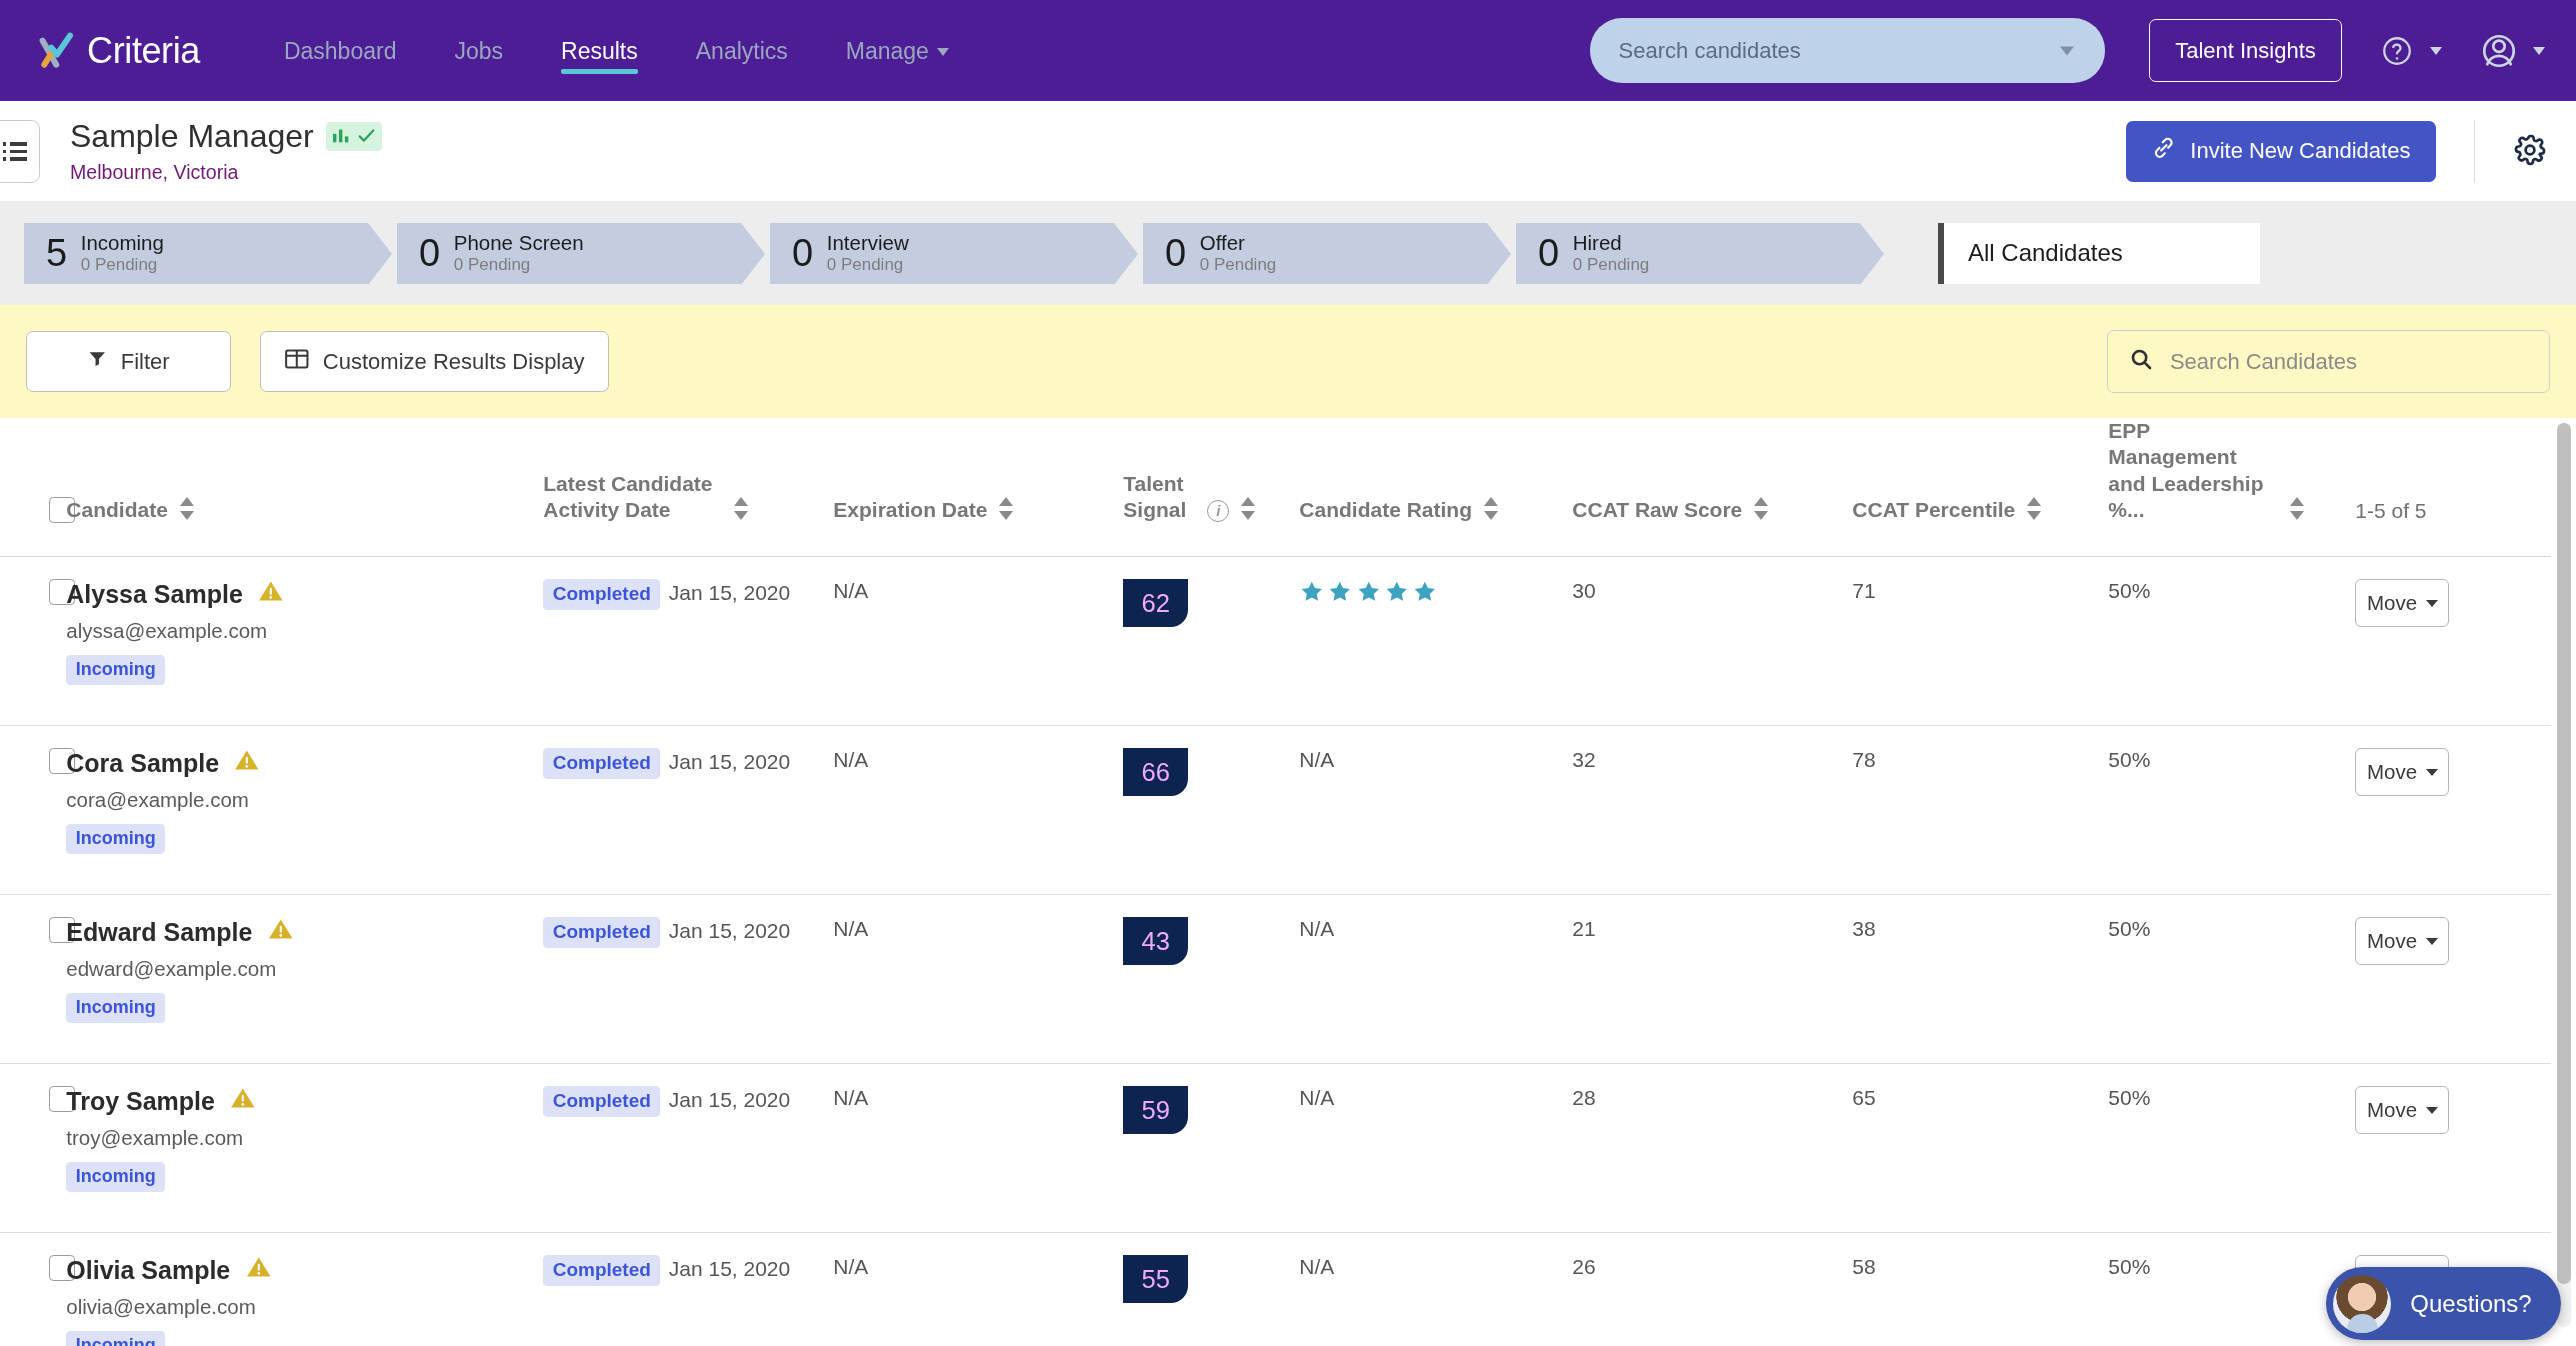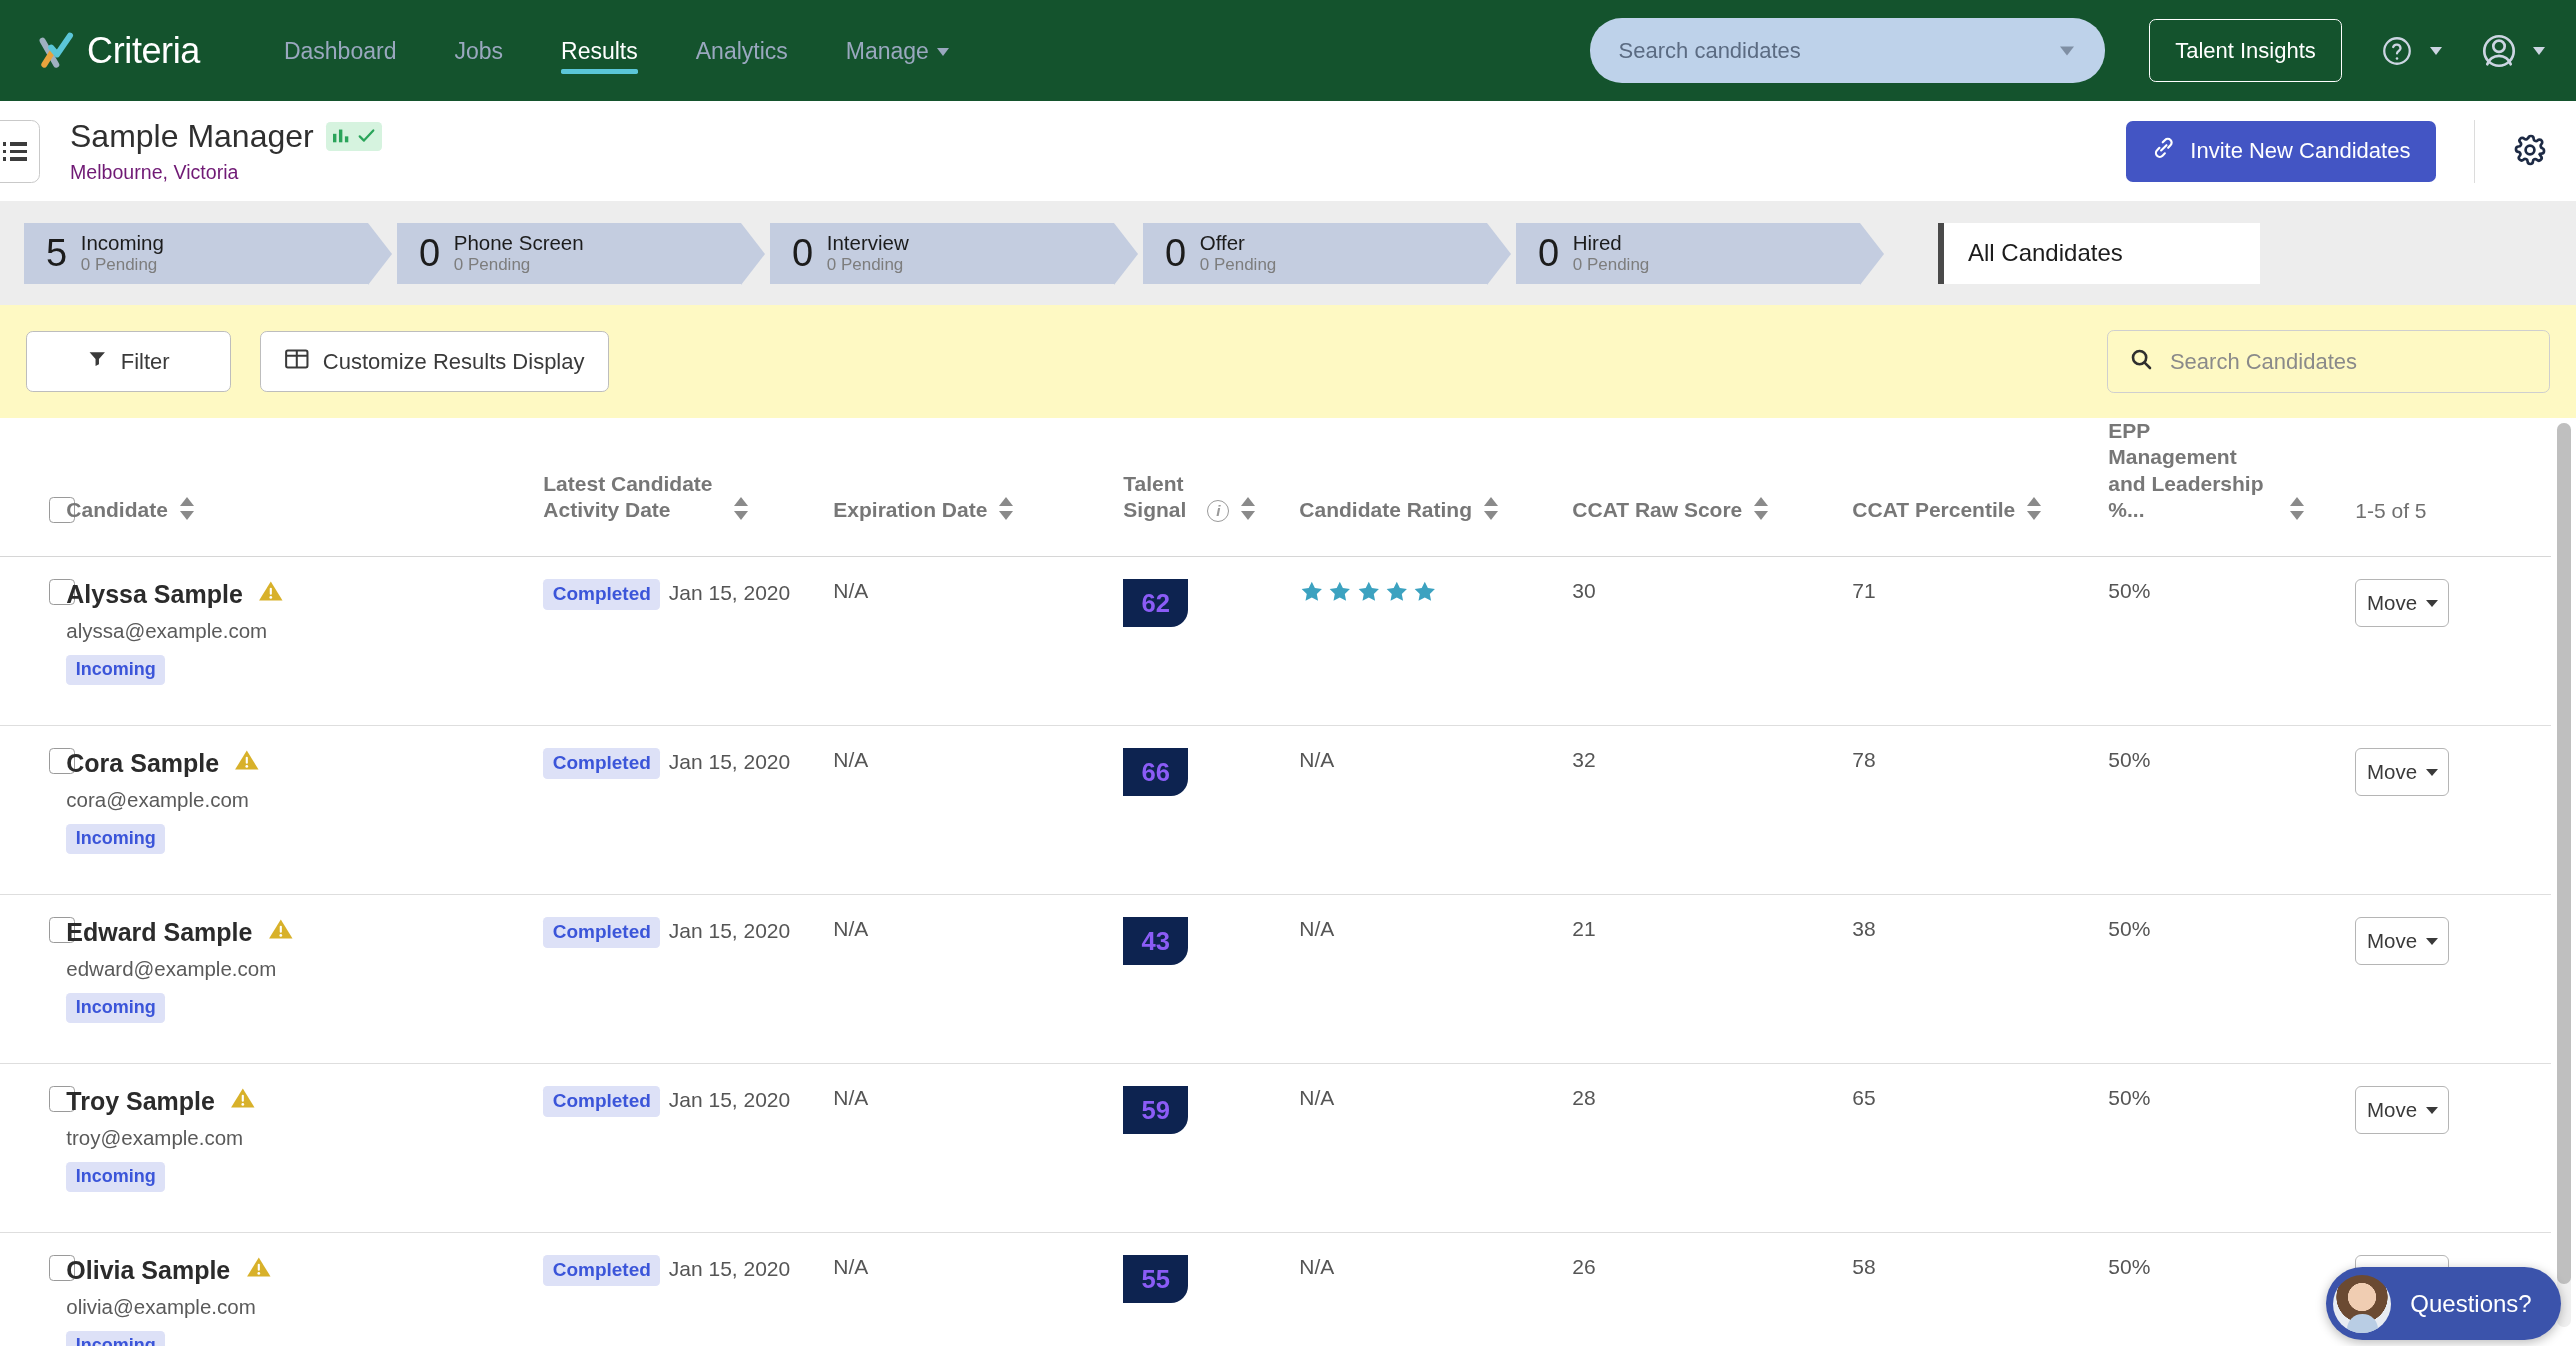--- a/index.html
+++ b/index.html
@@ -14,7 +14,7 @@
   
   .topnav {
     position: absolute; left: 0; top: 0; width: 2576px; height: 101px;
-    background: #14532d;
+    background: #4c1d95;
     display: flex; align-items: center;
   }
   .brand {

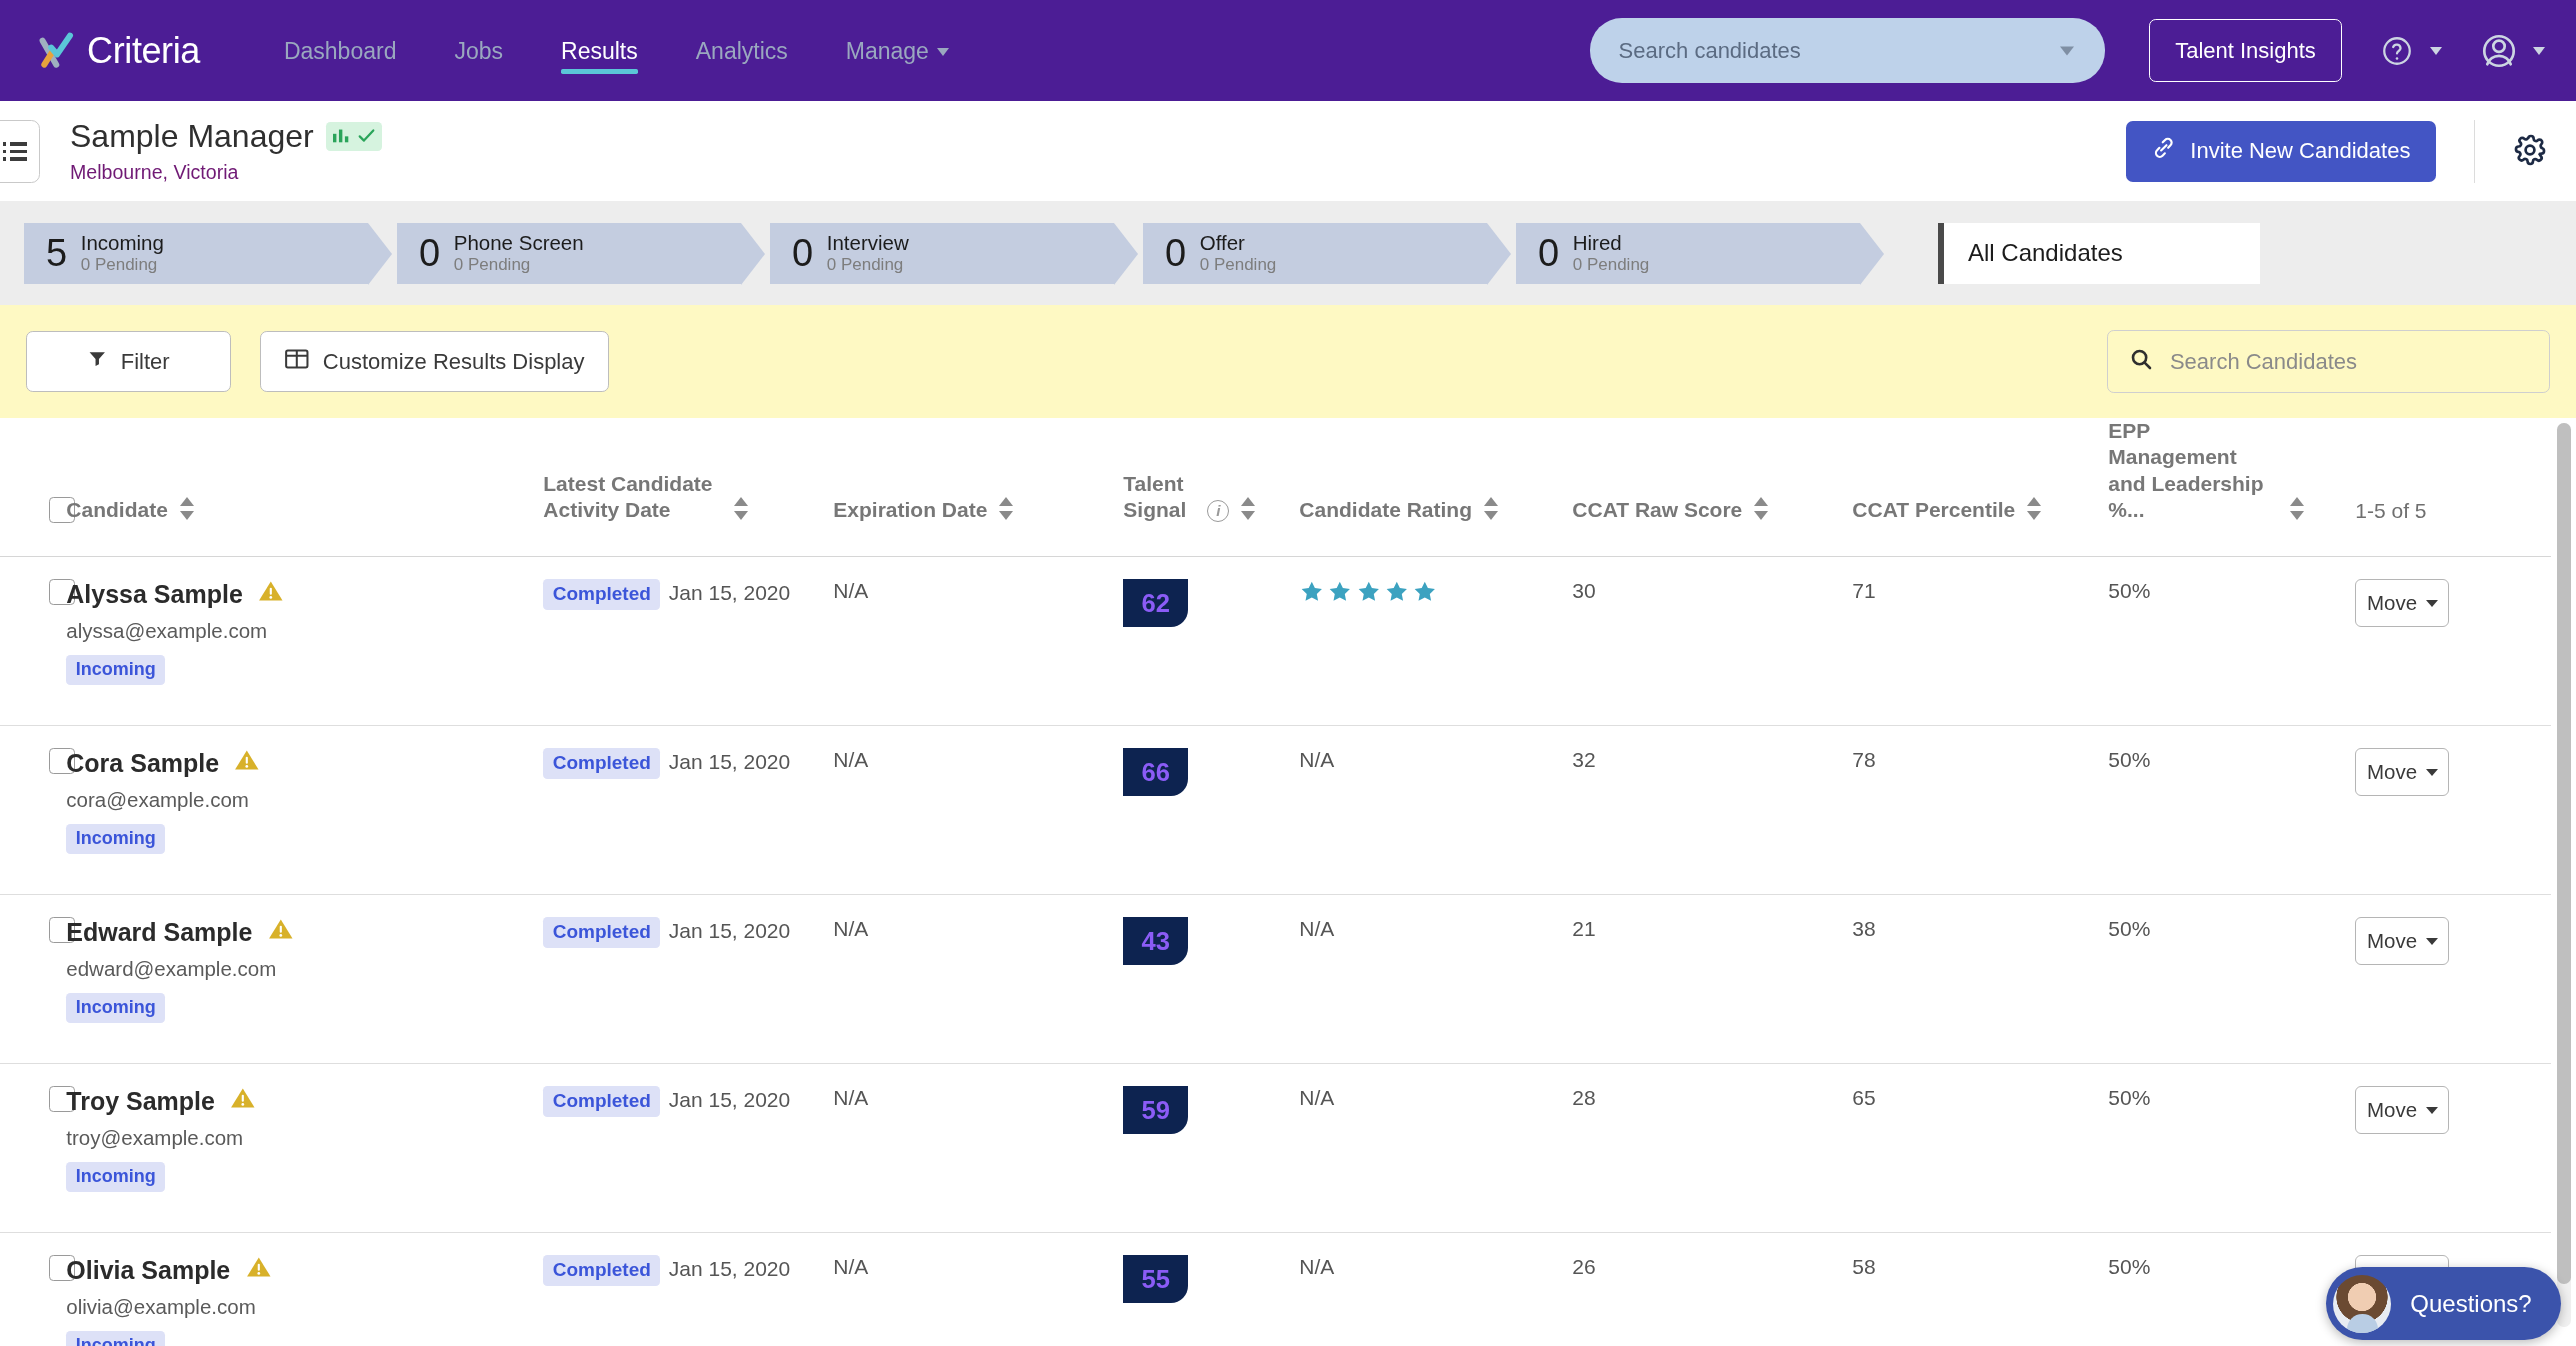--- a/index.html
+++ b/index.html
@@ -216,10 +216,10 @@
     margin-right: 8.5px;
   }
   .ts-badge {
-    width: 65px; height: 48px; background: #0d2350; color: #8b5cf6;
+    width: 65px; height: 48px; background: #0d2350; color: #f0abfc;
     border-radius: 0 0 17px 0;
     display: flex; align-items: center; justify-content: center;
-    font-size: 25.6px; font-weight: 700;
+    font-size: 25.6px; font-weight: 400;
   }
   .stars { display: flex; gap: 2.6px; }
   .move-btn {

